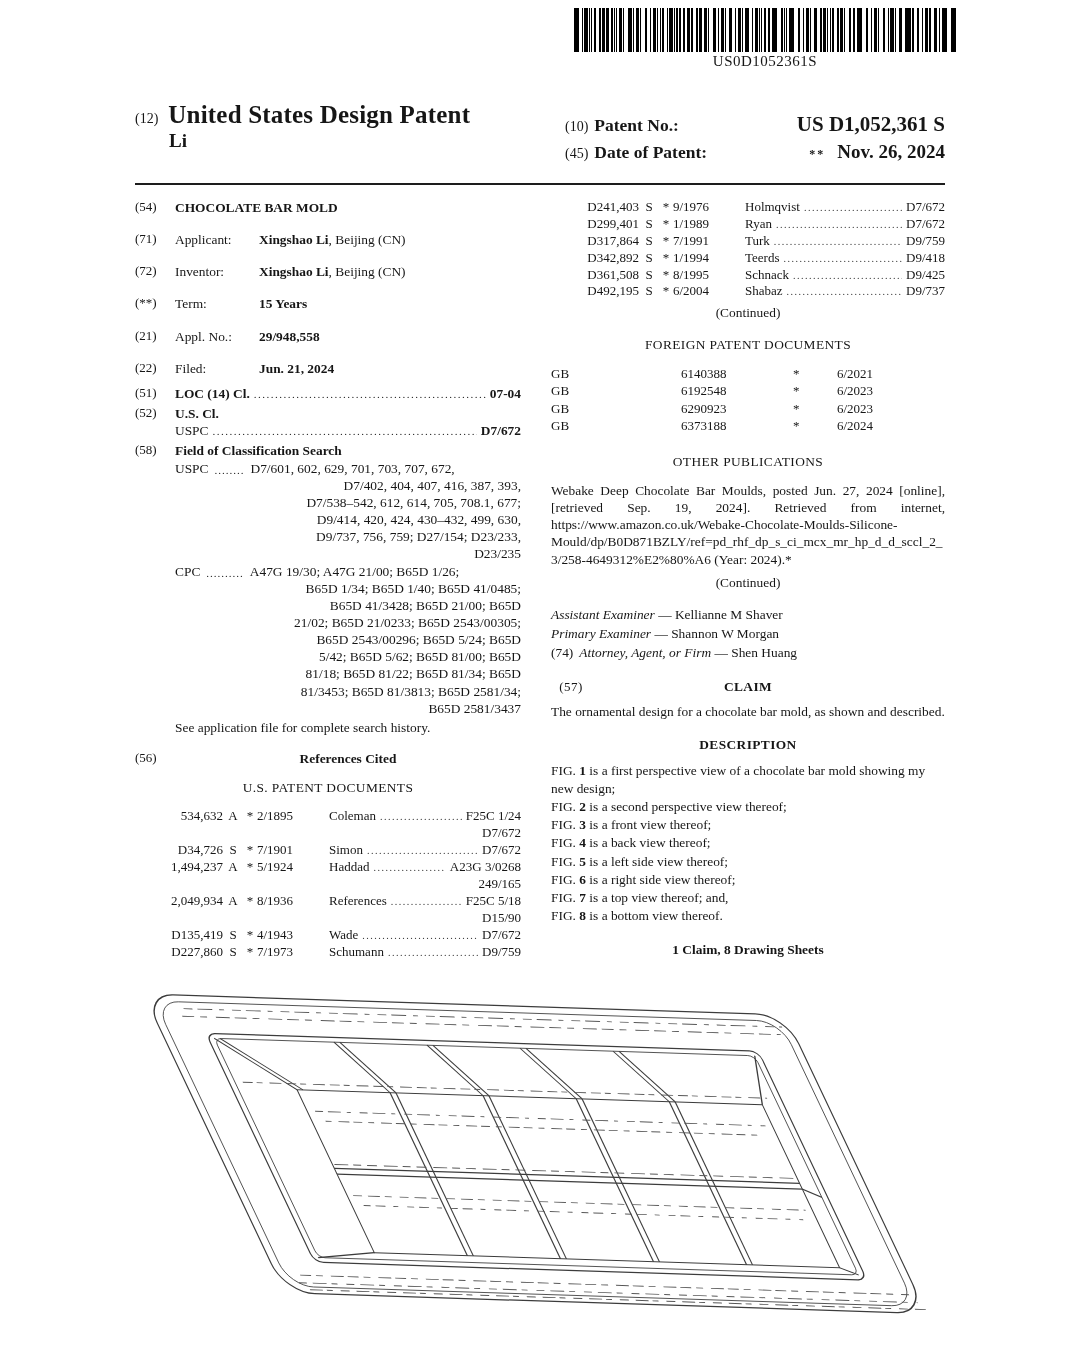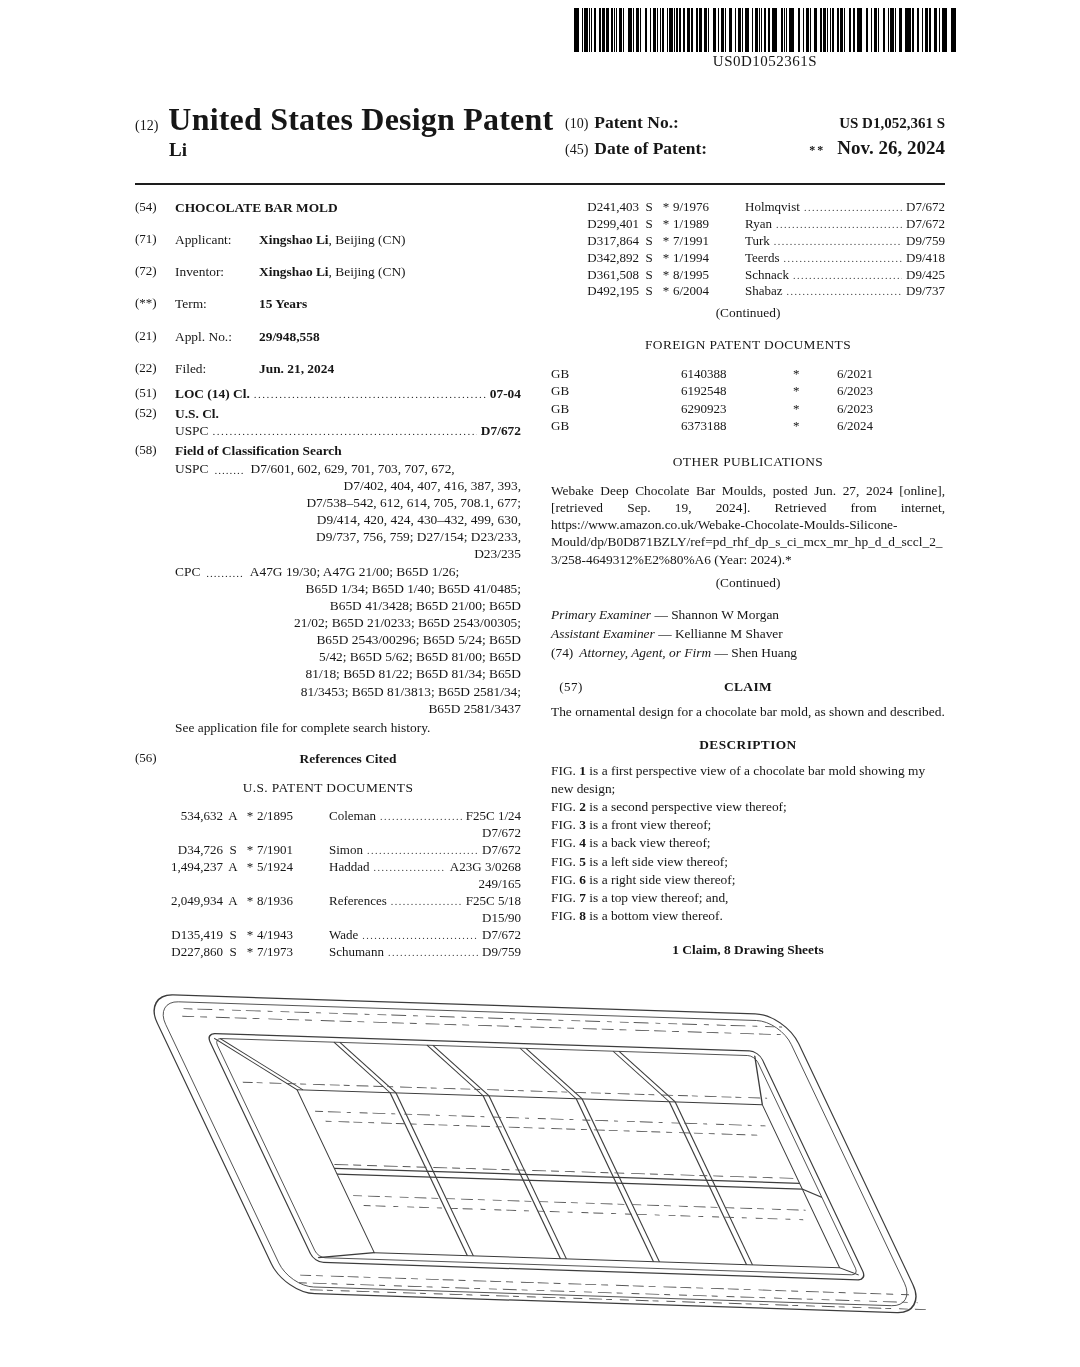--- a/index.html
+++ b/index.html
@@ -20,7 +20,7 @@
   .hdr-left{position:absolute;left:135px;top:101px;}
   .hdr-title-row{display:flex;align-items:baseline;}
   .paren-num{font-size:14px;flex:none;}
-  .doc-title{font-size:32px;font-weight:700;margin-left:10px;letter-spacing:.2px;white-space:nowrap;}
+  .doc-title{font-size:25px;font-weight:700;margin-left:10px;letter-spacing:.2px;white-space:nowrap;}
   .author{font-size:19px;font-weight:700;margin-left:34px;margin-top:1px;}
   .hdr-right{position:absolute;left:565px;top:112px;width:380px;}
   .hr-row{display:flex;align-items:baseline;margin-bottom:4px;}

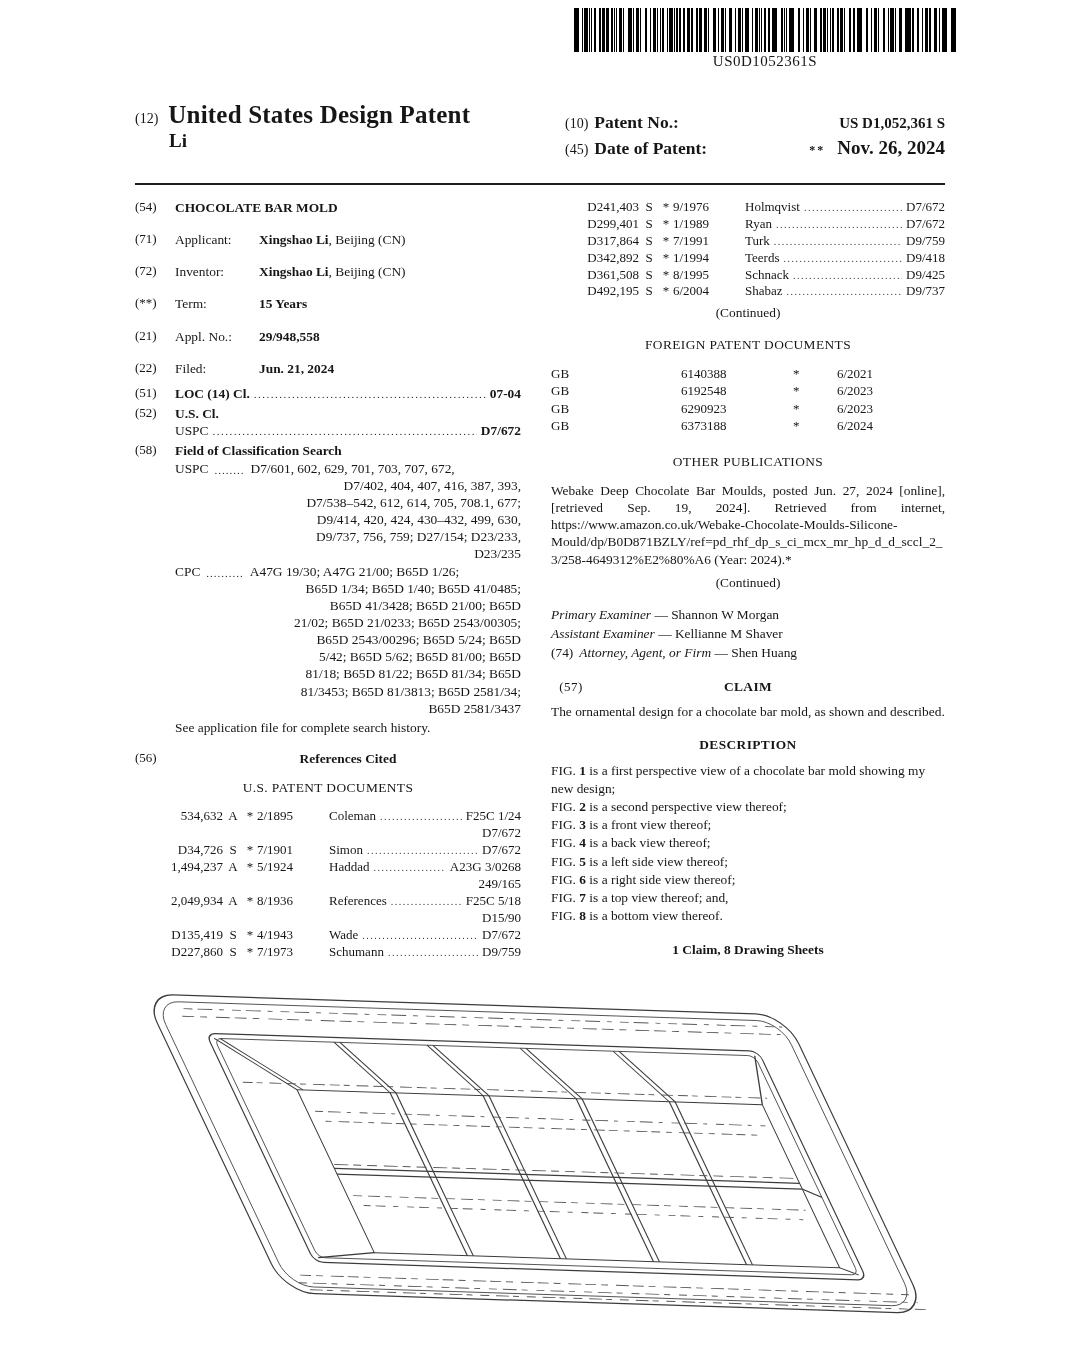--- a/index.html
+++ b/index.html
@@ -25,7 +25,7 @@
   .hdr-right{position:absolute;left:565px;top:112px;width:380px;}
   .hr-row{display:flex;align-items:baseline;margin-bottom:4px;}
   .hr-label{font-weight:700;font-size:17.5px;margin-left:6px;white-space:nowrap;}
-  .hr-value1{margin-left:auto;font-weight:700;font-size:15px;white-space:nowrap;font-family:Liberation Serif, serif;}
+  .hr-value1{margin-left:auto;font-weight:700;font-size:21px;white-space:nowrap;font-family:Liberation Serif, serif;}
   .stars{margin-left:auto;font-size:12px;font-weight:700;letter-spacing:2px;}
   .hr-value2{margin-left:12px;font-weight:700;font-size:19px;white-space:nowrap;}
   .rule{position:absolute;left:135px;top:183px;width:810px;height:2px;background:#1d1d1d;}

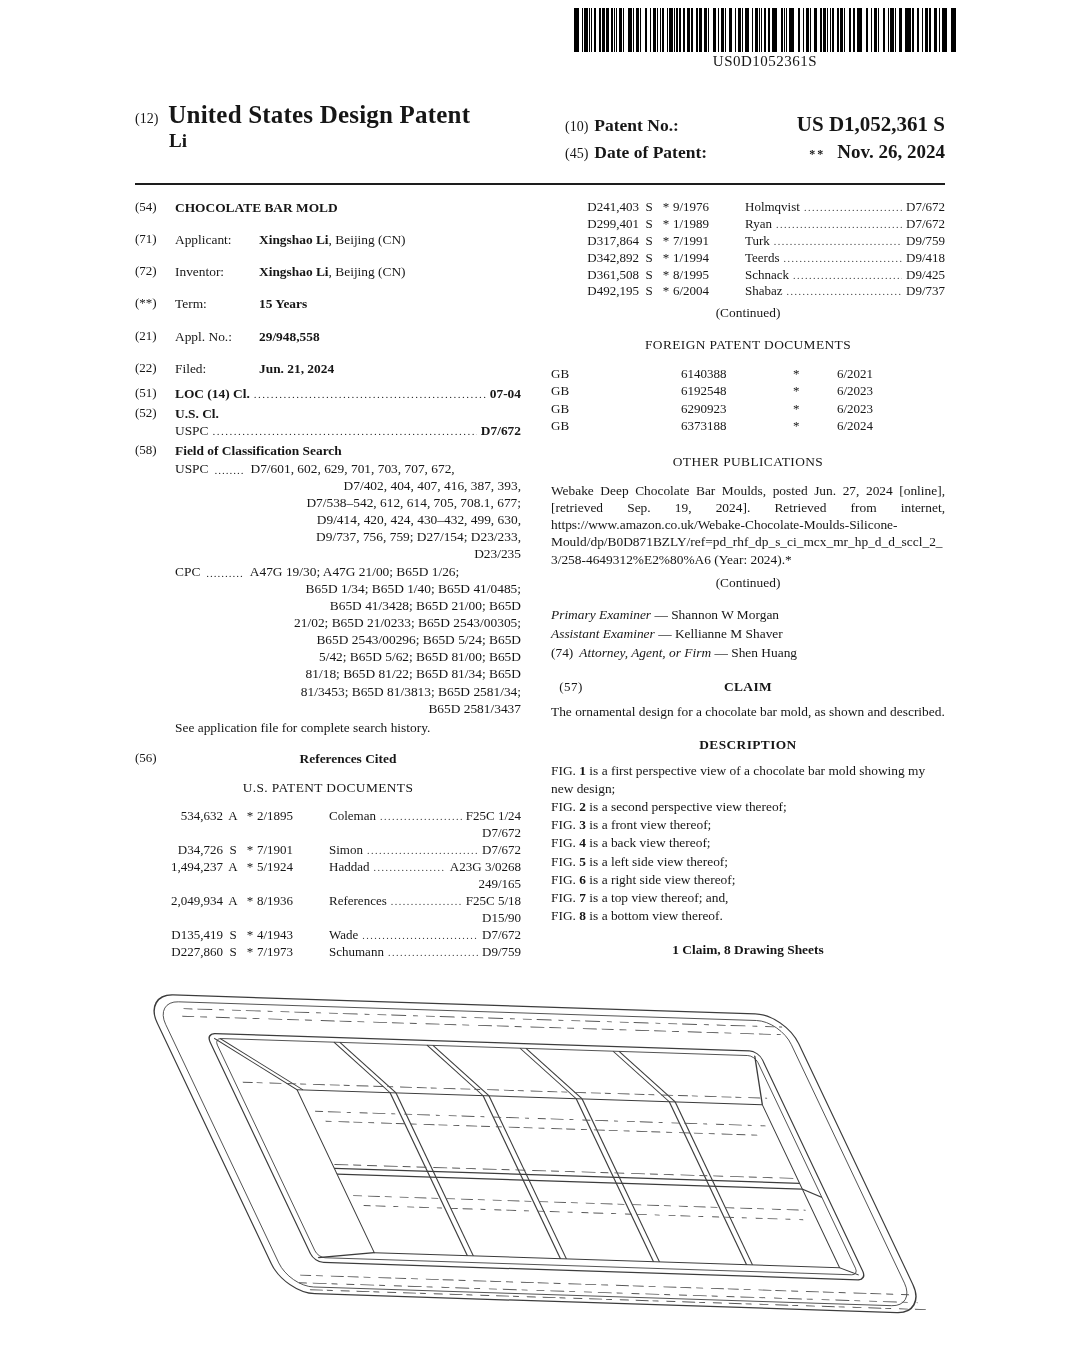--- a/index.html
+++ b/index.html
@@ -354,8 +354,8 @@
     <div class="pub-par">Webake Deep Chocolate Bar Moulds, posted Jun. 27, 2024 [online], [retrieved Sep. 19, 2024]. Retrieved from internet, https://www.amazon.co.uk/Webake-Chocolate-Moulds-Silicone-Mould/dp/B0D871BZLY/ref=pd_rhf_dp_s_ci_mcx_mr_hp_d_d_sccl_2_3/258-4649312%E2%80%A6 (Year: 2024).*</div>
     <div class="continued" style="margin-top:6px;">(Continued)</div>
 
+    <div class="ex-line"><i>Assistant Examiner</i> <span>—</span> <span>Kellianne M Shaver</span></div>
     <div class="ex-line"><i>Primary Examiner</i> <span>—</span> <span>Shannon W Morgan</span></div>
-    <div class="ex-line"><i>Assistant Examiner</i> <span>—</span> <span>Kellianne M Shaver</span></div>
     <div class="ex-line"><span class="f-num74">(74)</span><i>Attorney, Agent, or Firm</i> <span>—</span> <span>Shen Huang</span></div>
 
     <div class="sec-head">

